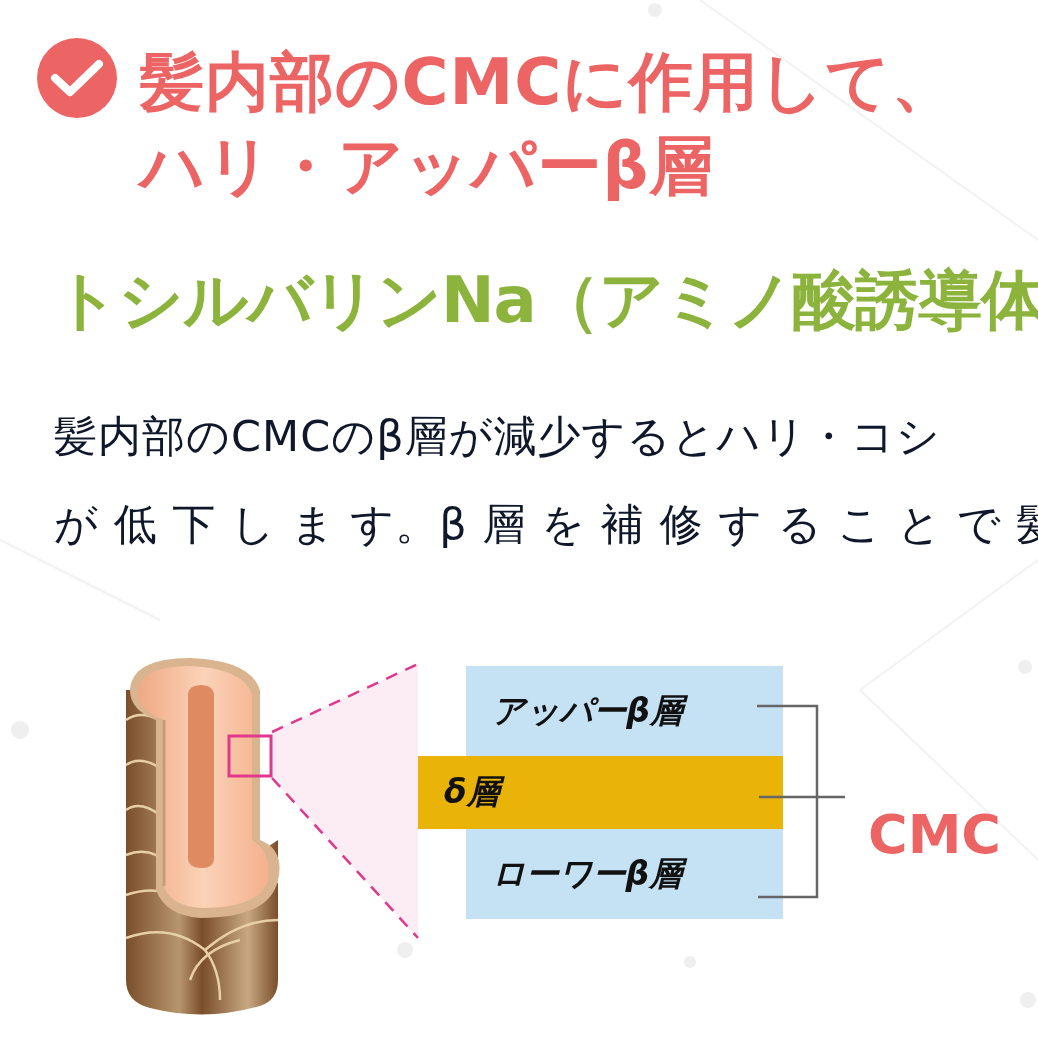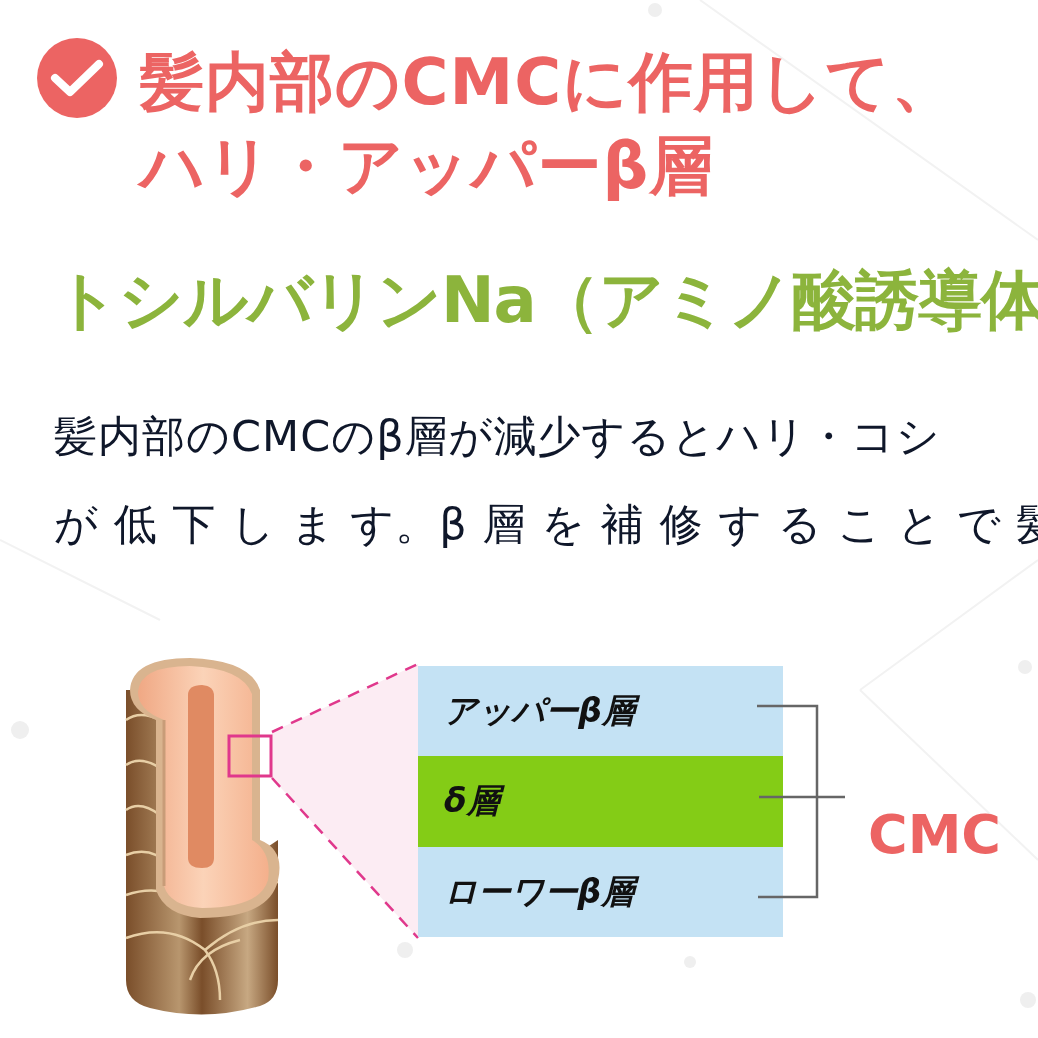--- a/index.html
+++ b/index.html
@@ -20,7 +20,7 @@
   .layers { position:absolute; left:418px; top:666px; width:365px; height:271px; }
   .layer { position:relative; height:90px; display:flex; align-items:center; padding-left:26px;
            box-sizing:border-box; font-weight:bold; font-style:italic; font-size:33px; color:#111; }
-  .layer.upper, .layer.lower { background:#c4e2f4; }
+  .layer.upper, .layer.lower { background:#c4e2f4;margin-left:48px; }
   .layer.delta { background:#84cc16; height:91px; }
   .bracket { position:absolute; left:0; top:0; }
   .cmc-label { position:absolute; left:868px; top:768px; color:#ec6463; font-weight:bold;

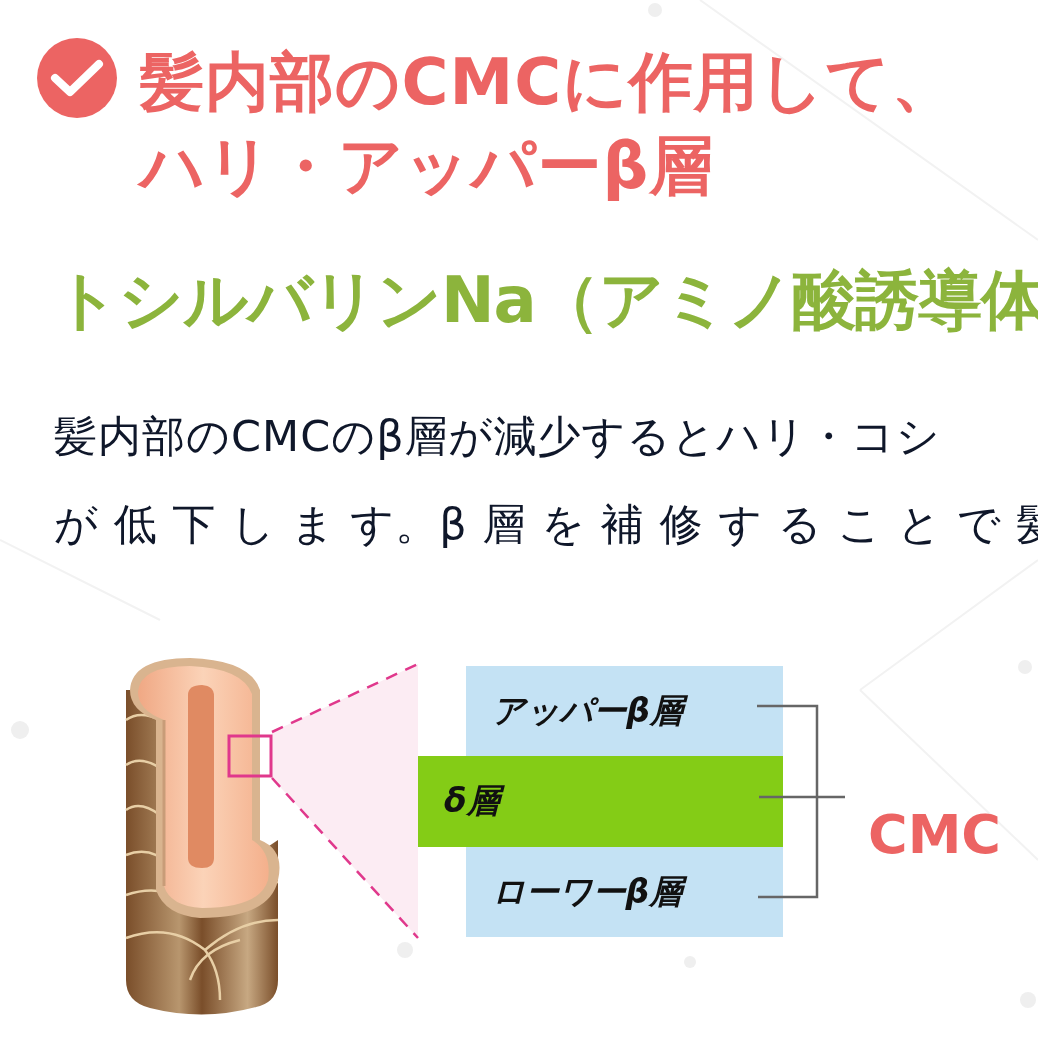--- a/index.html
+++ b/index.html
@@ -21,7 +21,7 @@
   .layer { position:relative; height:90px; display:flex; align-items:center; padding-left:26px;
            box-sizing:border-box; font-weight:bold; font-style:italic; font-size:33px; color:#111; }
   .layer.upper, .layer.lower { background:#c4e2f4;margin-left:48px; }
-  .layer.delta { background:#84cc16; height:91px; }
+  .layer.delta { background:#eab308; height:73px; }
   .bracket { position:absolute; left:0; top:0; }
   .cmc-label { position:absolute; left:868px; top:768px; color:#ec6463; font-weight:bold;
                font-size:54px; line-height:60px;margin-top:37px; }

